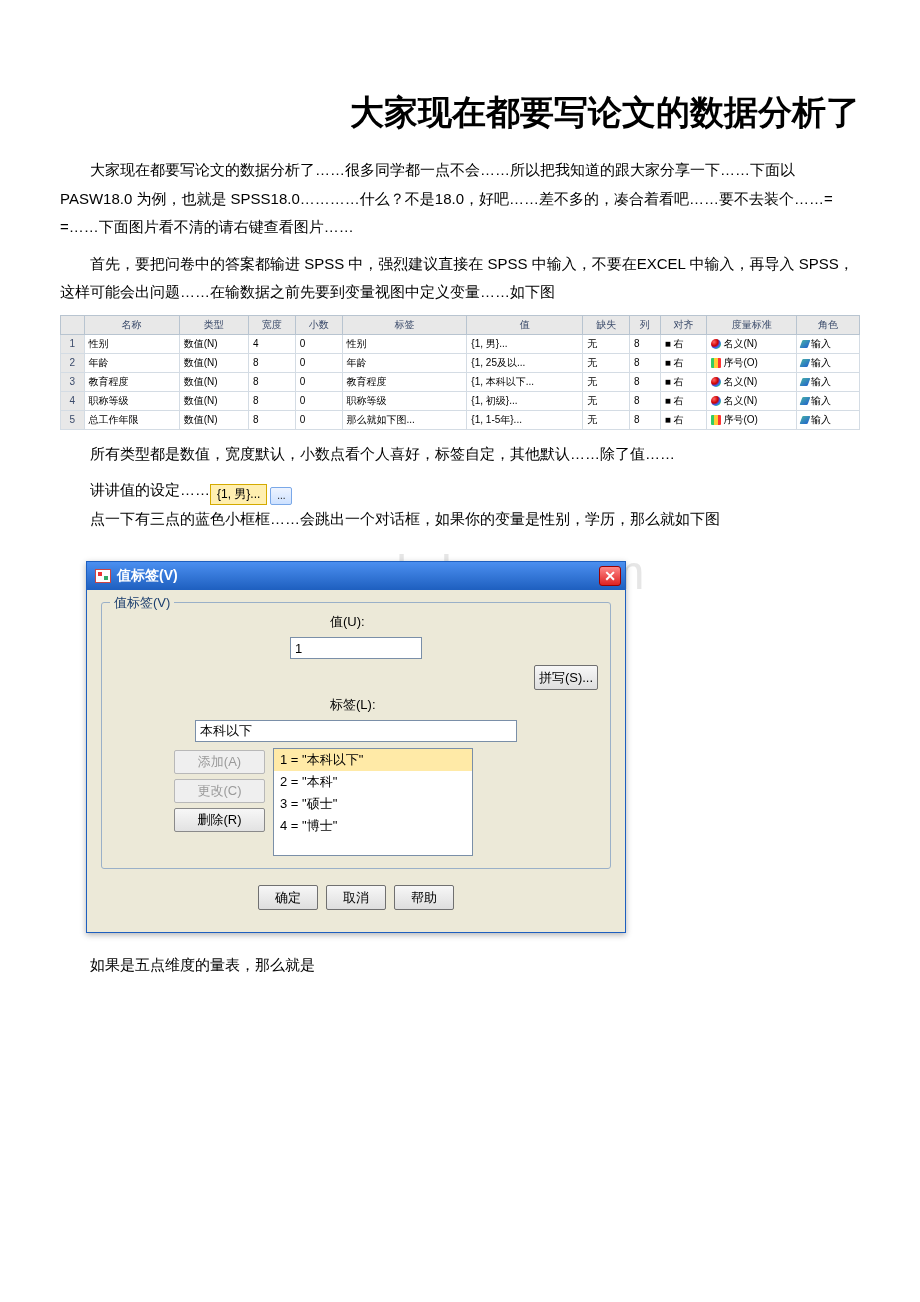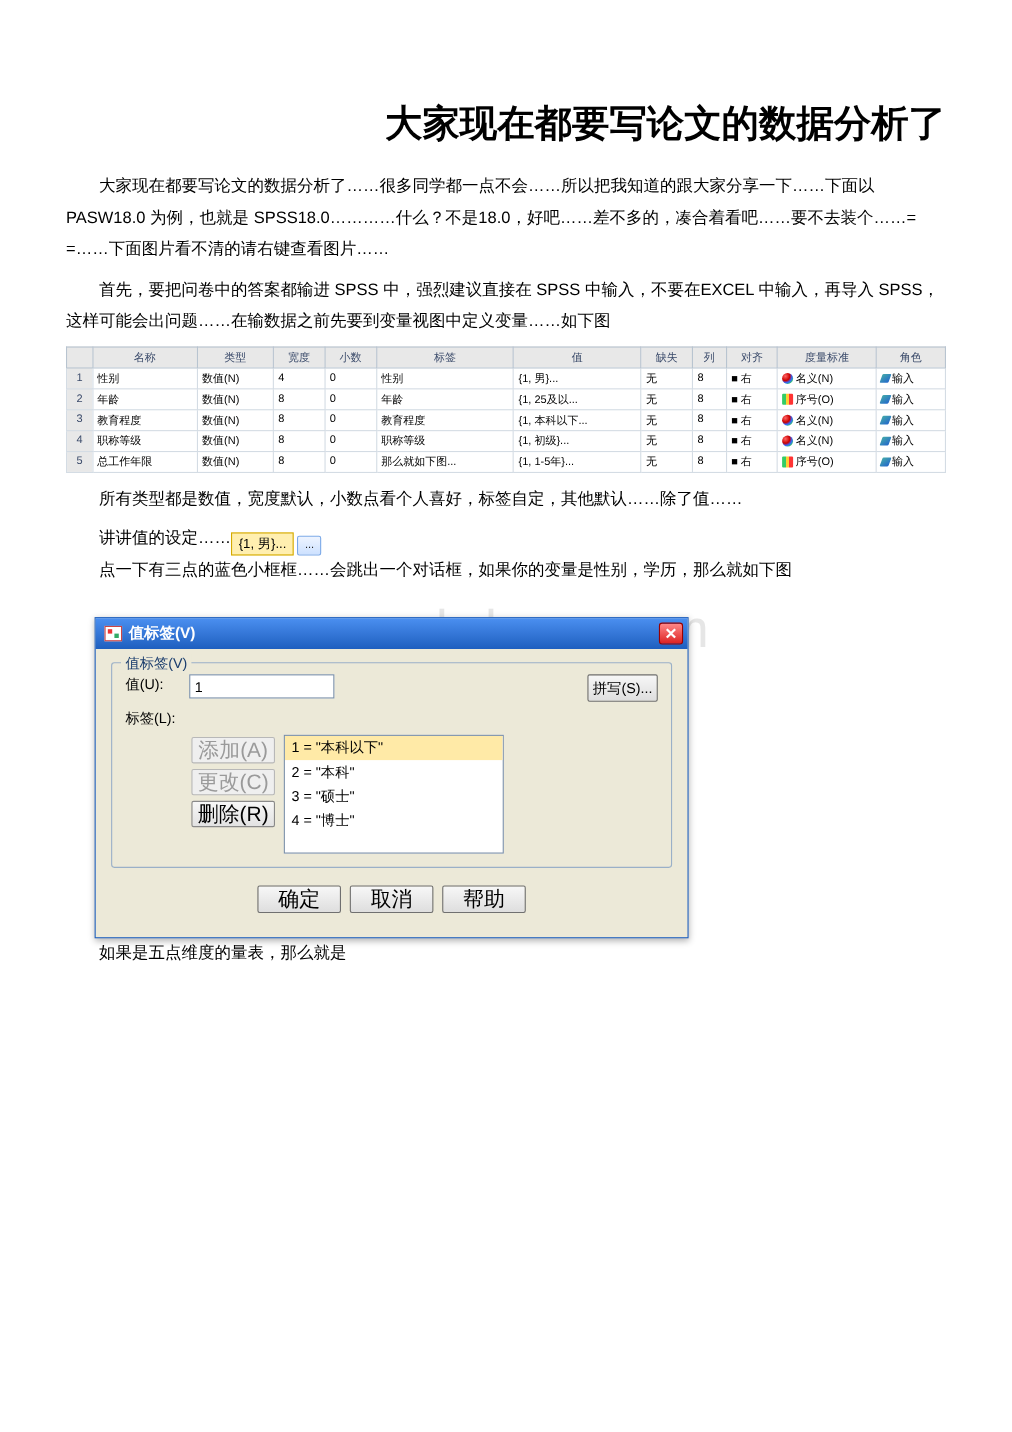--- a/index.html
+++ b/index.html
@@ -30,7 +30,7 @@
 .watermark { position:absolute; top:545px; left:0; width:100%; text-align:center; font-size:48px; color:#e6e6e6; letter-spacing:2px; pointer-events:none; z-index:-1; font-family: Arial, sans-serif;}
 
 
-.dialog-wrap { margin-left:26px; margin-top:28px; }
+.dialog-wrap { margin-left:26px; margin-top:28px; margin-bottom:18px; }
 .dialog { width:540px; border:1px solid #1e5fbf; background:#ece9d8; font-family: "SimSun", sans-serif; font-size:13px; box-shadow:0 2px 6px rgba(0,0,0,0.3);}
 .titlebar { display:flex; align-items:center; justify-content:space-between; background:linear-gradient(#4b8ff0,#1e5fbf); color:#fff; padding:4px 4px 4px 8px; font-weight:bold; font-size:14px;}
 .titlebar .ti-left { display:flex; align-items:center; gap:6px;}

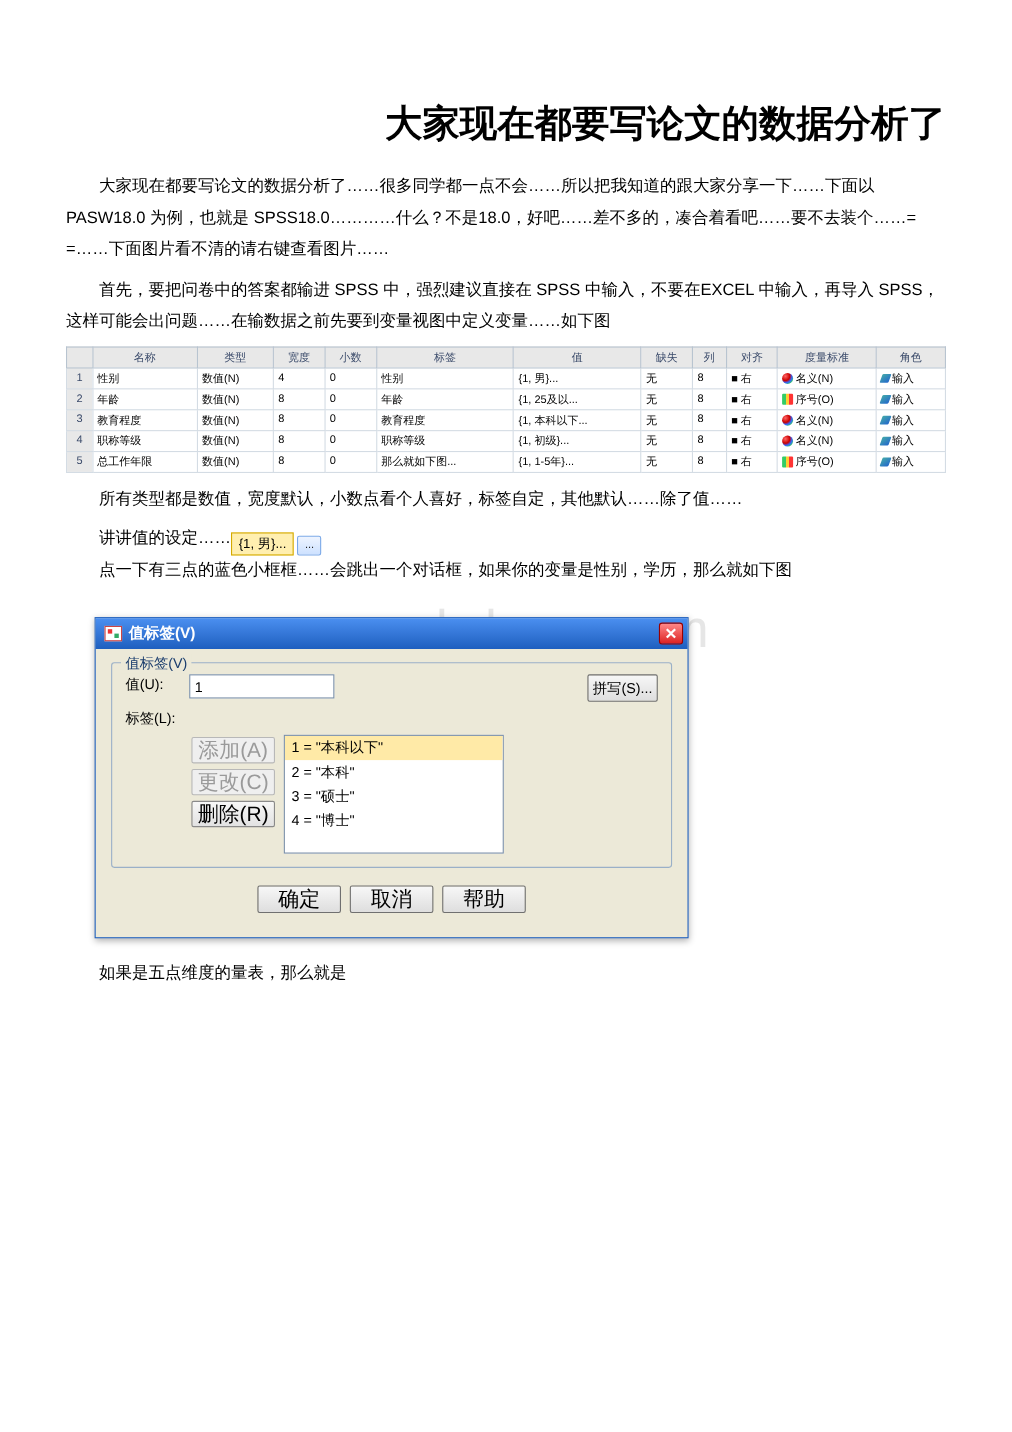--- a/index.html
+++ b/index.html
@@ -41,7 +41,7 @@
 .dlg-body { padding:12px 14px 10px 14px; }
 .fieldset { border:1px solid #9ab0c8; border-radius:3px; padding:10px 12px 12px 12px; margin-bottom:10px; position:relative;}
 .legend { position:absolute; top:-9px; left:8px; background:#ece9d8; padding:0 4px; font-size:13px; color:#1a3d6d; }
-.frow { display:flex; margin-bottom:6px; gap:6px;}
+.frow { display:flex; align-items:center; margin-bottom:6px; gap:6px;flex-direction:column;}
 .flabel { width:52px; font-size:13px;}
 .tinput { border:1px solid #7a8fa8; background:#fff; height:22px; padding:2px 4px; font-size:13px; }
 .tinput.short { width:132px; }

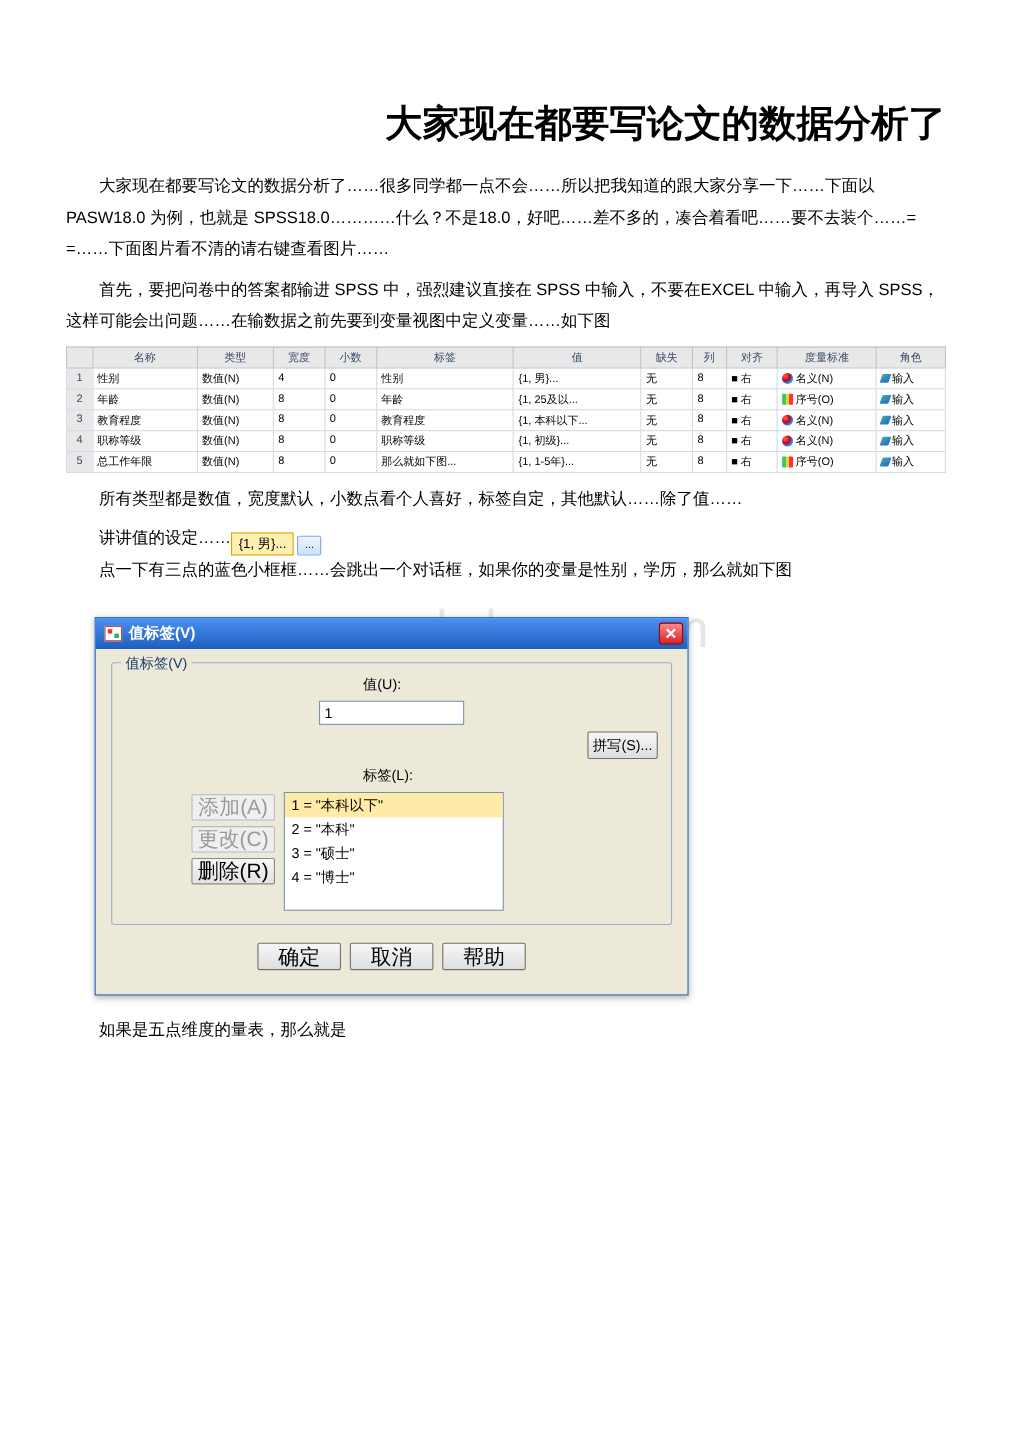--- a/index.html
+++ b/index.html
@@ -189,6 +189,7 @@
           </div>
           <div class="frow">
             <div class="flabel"><span>标签(L):</span></div>
+            <input class="tinput long" value="本科以下" style="">
           </div>
           <div class="lower">
             <div style="width:52px"></div>

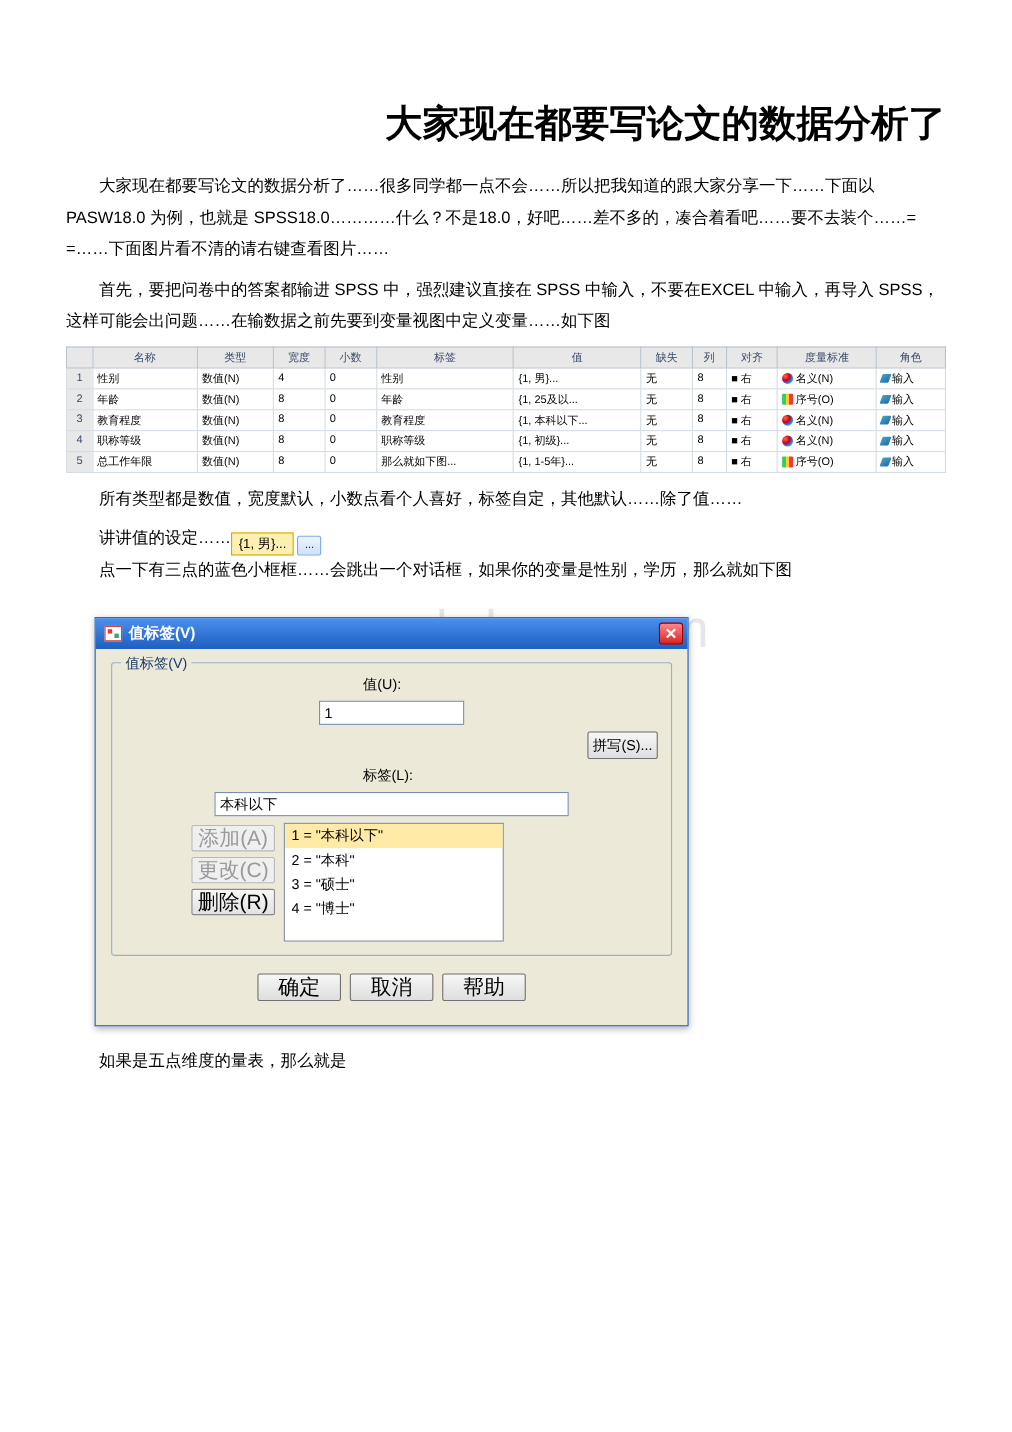--- a/index.html
+++ b/index.html
@@ -52,7 +52,7 @@
 .listbox { width:200px; height:108px; border:1px solid #7a8fa8; background:#fff; padding:0; overflow:hidden;}
 .lb-item { padding:2px 6px; font-size:13px;}
 .lb-item.sel { background:#ffeaa7; }
-.wbtn { width:76px; height:24px; background:linear-gradient(#f7f7f7,#e2e2e2); border:1px solid #8a8a8a; border-radius:2px; font-size:19px; display:flex; align-items:center; justify-content:center;}
+.wbtn { width:91px; height:24px; background:linear-gradient(#f7f7f7,#e2e2e2); border:1px solid #8a8a8a; border-radius:2px; font-size:13px; display:flex; align-items:center; justify-content:center;}
 .wbtn.disabled { color:#9a9a9a; border-color:#b8b8b8; background:#efefef;}
 .dlg-foot { display:flex; justify-content:center; gap:8px; padding:6px 0 12px 0;}
 .fbtn { width:76px; height:25px; background:linear-gradient(#f7f7f7,#dedede); border:1px solid #707070; border-radius:2px; font-size:19px; display:flex; align-items:center; justify-content:center;}

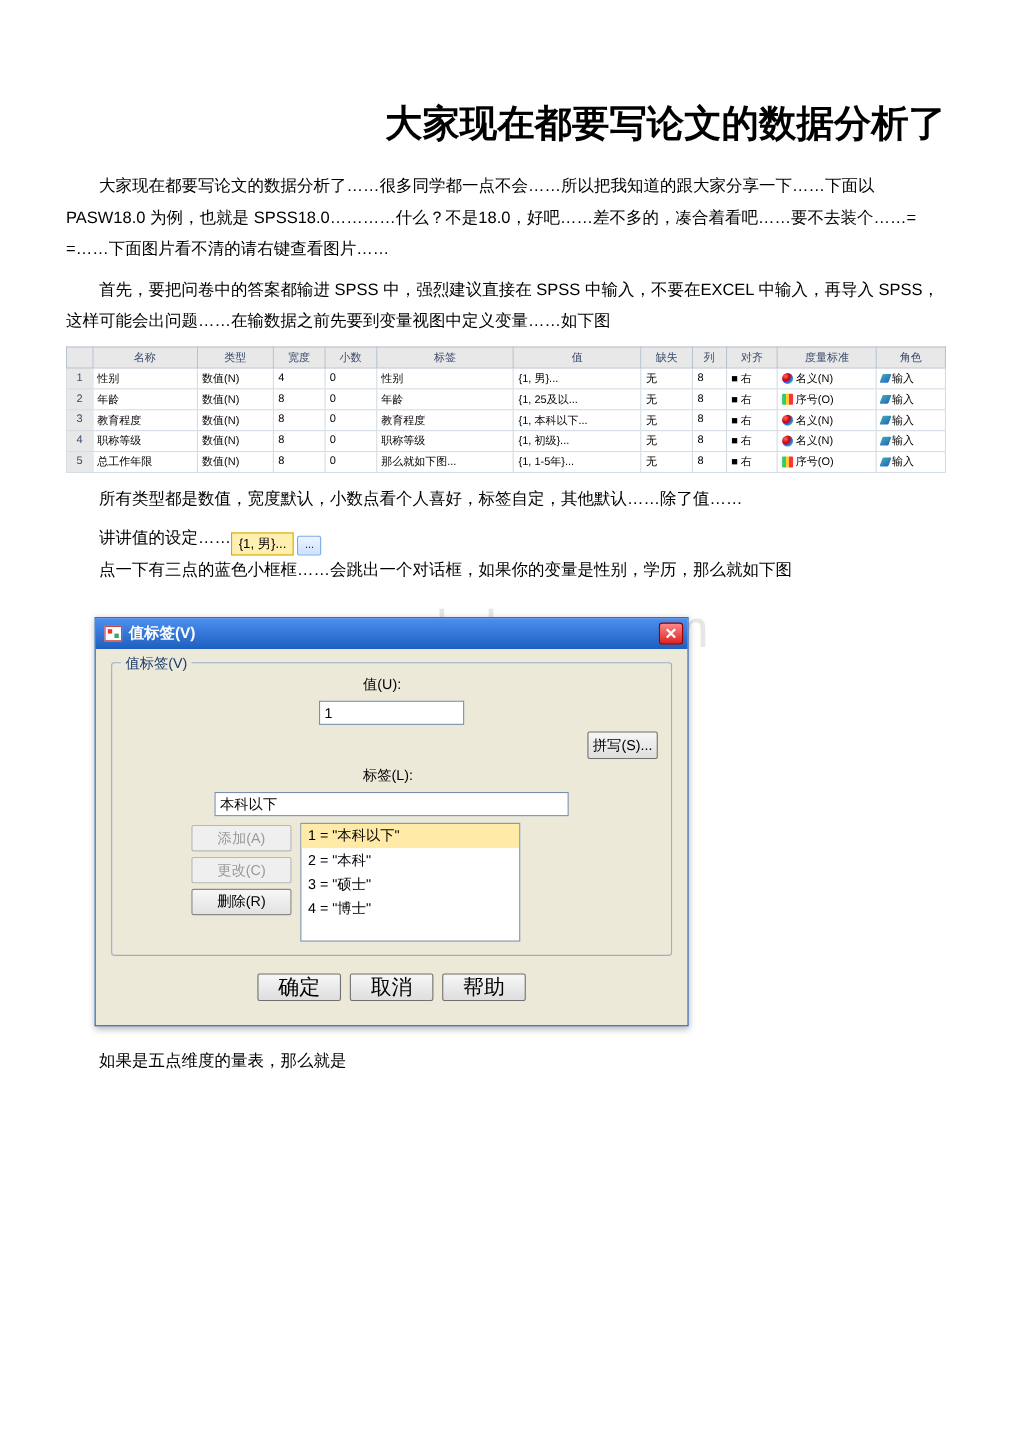--- a/index.html
+++ b/index.html
@@ -55,7 +55,7 @@
 .wbtn { width:91px; height:24px; background:linear-gradient(#f7f7f7,#e2e2e2); border:1px solid #8a8a8a; border-radius:2px; font-size:13px; display:flex; align-items:center; justify-content:center;}
 .wbtn.disabled { color:#9a9a9a; border-color:#b8b8b8; background:#efefef;}
 .dlg-foot { display:flex; justify-content:center; gap:8px; padding:6px 0 12px 0;}
-.fbtn { width:76px; height:25px; background:linear-gradient(#f7f7f7,#dedede); border:1px solid #707070; border-radius:2px; font-size:19px; display:flex; align-items:center; justify-content:center;}
+.fbtn { width:60px; height:25px; background:linear-gradient(#f7f7f7,#dedede); border:1px solid #707070; border-radius:2px; font-size:13px; display:flex; align-items:center; justify-content:center;}
 </style>
 </head>
 <body>

